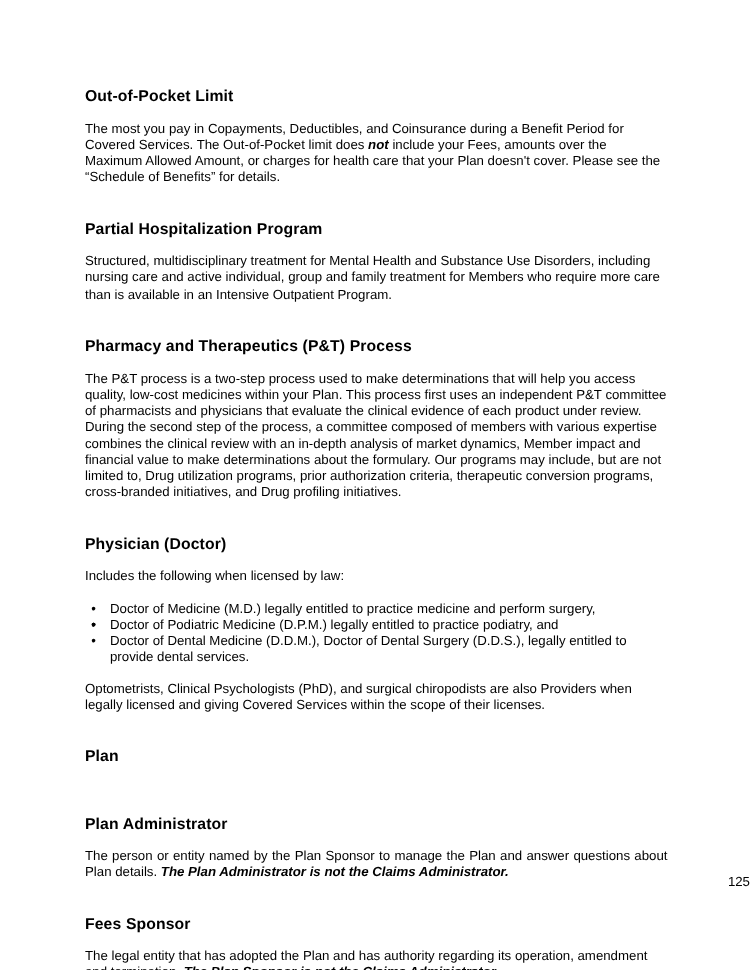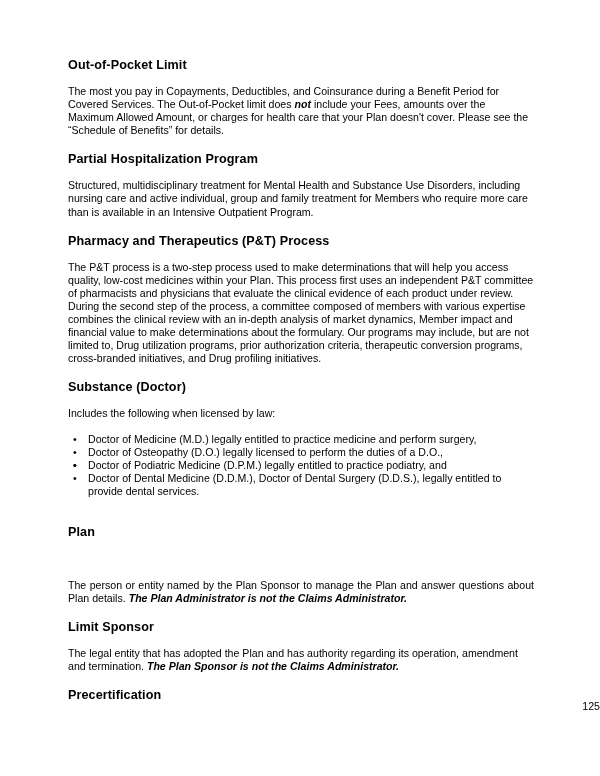--- a/index.html
+++ b/index.html
@@ -33,7 +33,7 @@
     font-size: 12.6px;
     font-weight: bold;
     line-height: 15px;
-    margin: 0 0 0 0;
+    margin: 12px 0 0 0;
     letter-spacing: 0.1px;
   }
   p.body-text {

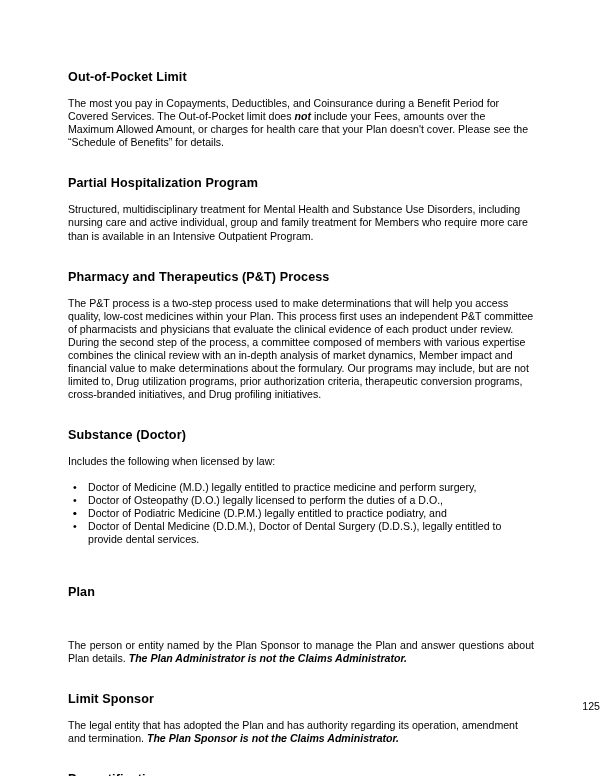--- a/index.html
+++ b/index.html
@@ -108,7 +108,7 @@
 
     <div class="sp-before-heading"></div>
 
-    <h2 class="section-heading">Substance (Doctor)</h2>
+    <h2 class="section-heading">Physician (Doctor)</h2>
     <div class="sp-after-heading"></div>
     <p class="body-text">Includes the following when licensed by law:</p>
     <div class="sp-para"></div>

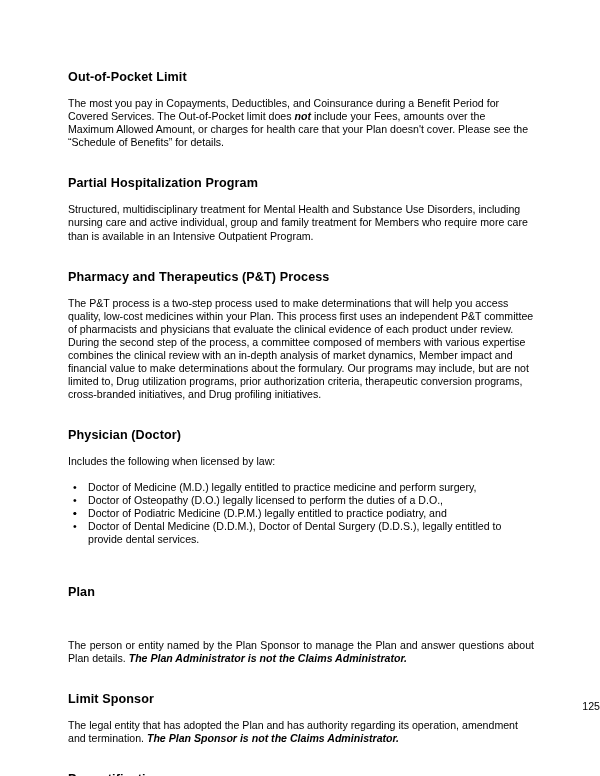--- a/index.html
+++ b/index.html
@@ -114,7 +114,7 @@
     <div class="sp-para"></div>
     <ul class="bullet-list">
         <li><span class="bullet-dot">•</span><span>Doctor of Medicine (M.D.) legally entitled to practice medicine and perform surgery,</span></li>
-        <li><span class="bullet-dot">•</span><span>Doctor of Osteopathy (D.O.) legally licensed to perform the duties of a D.O.,</span></li>
+        <li><span class="bullet-dot">•</span></li>
         <li><span class="bullet-dot">•</span></li>
         <li><span class="bullet-dot">•</span><span>Doctor of Podiatric Medicine (D.P.M.) legally entitled to practice podiatry, and</span></li>
         <li><span class="bullet-dot">•</span><span>Doctor of Dental Medicine (D.D.M.), Doctor of Dental Surgery (D.D.S.), legally entitled to provide dental services.</span></li>

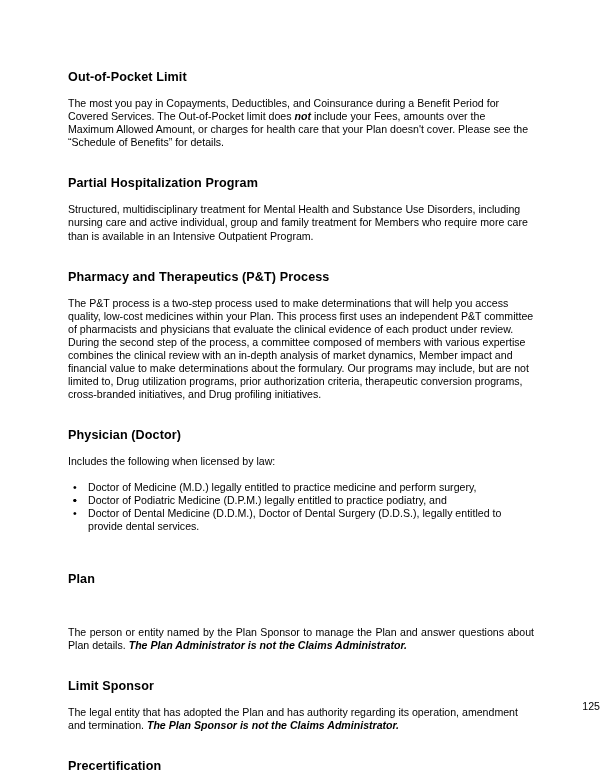--- a/index.html
+++ b/index.html
@@ -120,6 +120,7 @@
         <li><span class="bullet-dot">•</span><span>Doctor of Dental Medicine (D.D.M.), Doctor of Dental Surgery (D.D.S.), legally entitled to provide dental services.</span></li>
       </ul>
     <div class="sp-para"></div>
+    <p class="body-text">Optometrists, Clinical Psychologists (PhD), and surgical chiropodists are also Providers when legally licensed and giving Covered Services within the scope of their licenses.</p>
 
     <div class="sp-before-heading"></div>
 

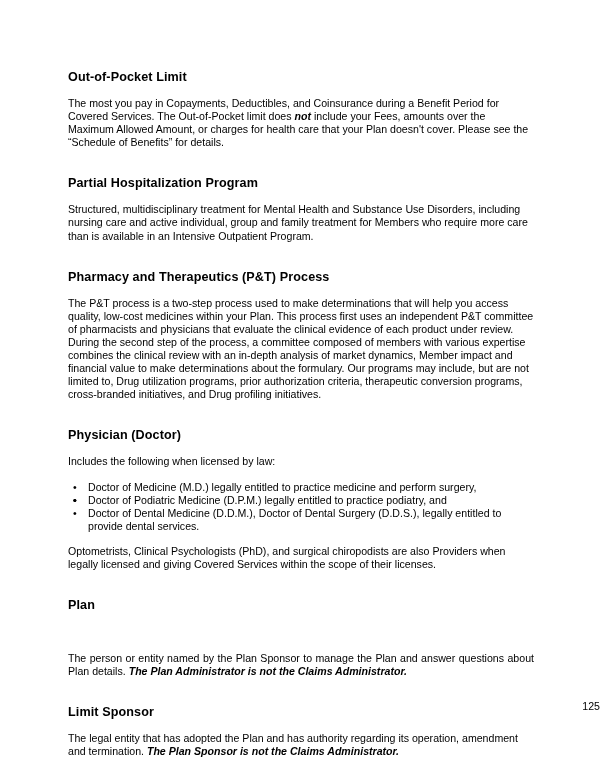--- a/index.html
+++ b/index.html
@@ -129,6 +129,7 @@
 
     <div class="sp-before-heading"></div>
 
+    <h2 class="section-heading">Plan Administrator</h2>
     <div class="sp-after-heading"></div>
     <p class="body-text justified">The person or entity named by the Plan Sponsor to manage the Plan and answer questions about Plan details.  <em class="bi">The Plan Administrator is not the Claims Administrator.</em></p>
 

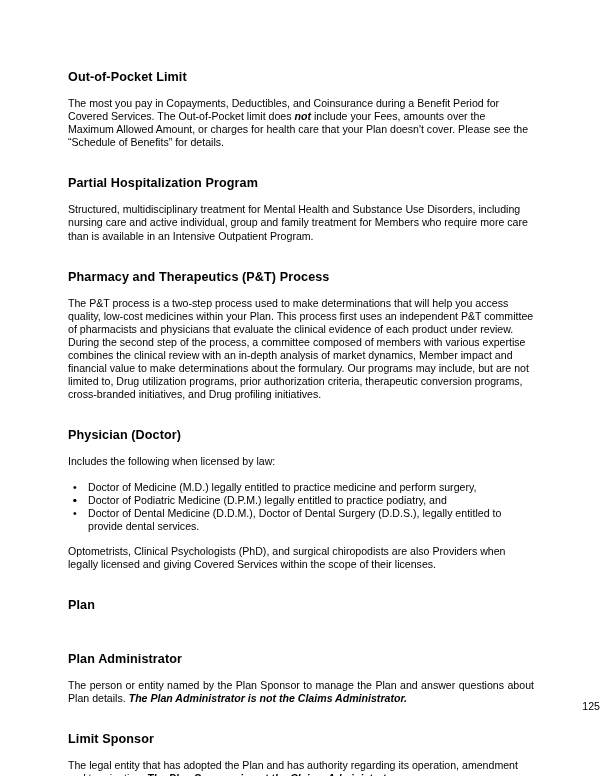--- a/index.html
+++ b/index.html
@@ -135,7 +135,7 @@
 
     <div class="sp-before-heading"></div>
 
-    <h2 class="section-heading">Limit Sponsor</h2>
+    <h2 class="section-heading">Fees Sponsor</h2>
     <div class="sp-after-heading"></div>
     <p class="body-text">The legal entity that has adopted the Plan and has authority regarding its operation, amendment and termination.  <em class="bi">The Plan Sponsor is not the Claims Administrator.</em></p>
 

